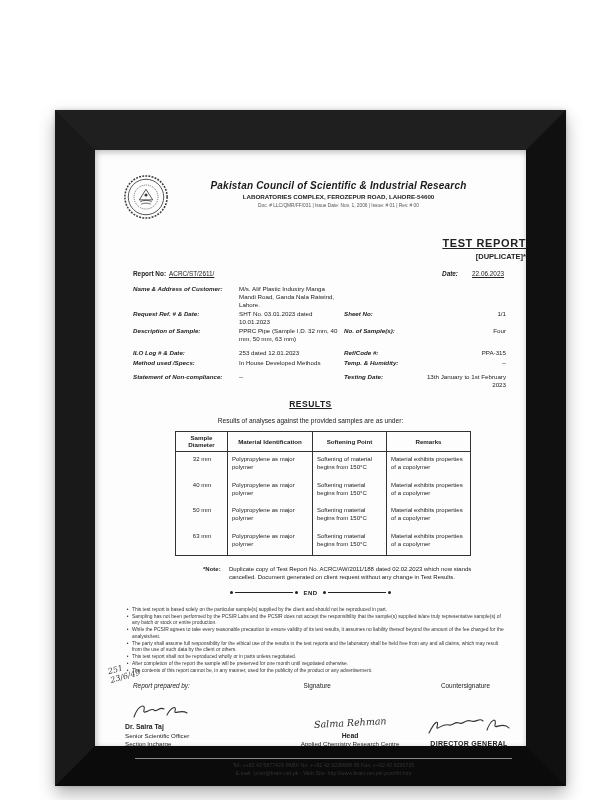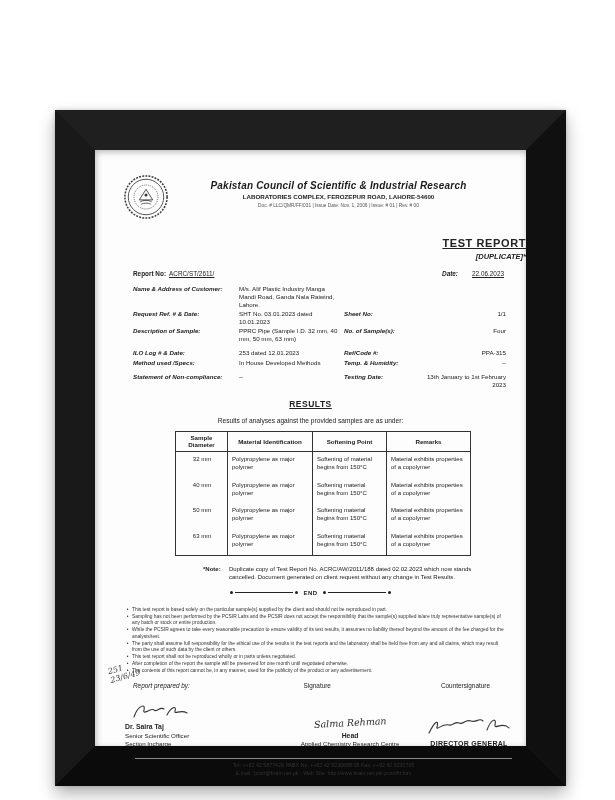--- a/index.html
+++ b/index.html
@@ -29,7 +29,7 @@
   
   .title-block{text-align:right;margin-top:13px;}
   .title-main{font-size:11px;font-weight:bold;text-decoration:underline;letter-spacing:0.6px;display:inline-block;}
-  .title-sub{font-size:7.5px;font-weight:bold;margin-top:1px;font-style:italic;}
+  .title-sub{font-size:7.5px;font-weight:bold;margin-top:1px;}
   
   .report-line{display:flex;margin:9px 22px 0 38px;font-size:6.4px;align-items:baseline;}
   .rl-label{font-weight:bold;margin-right:3px;}

